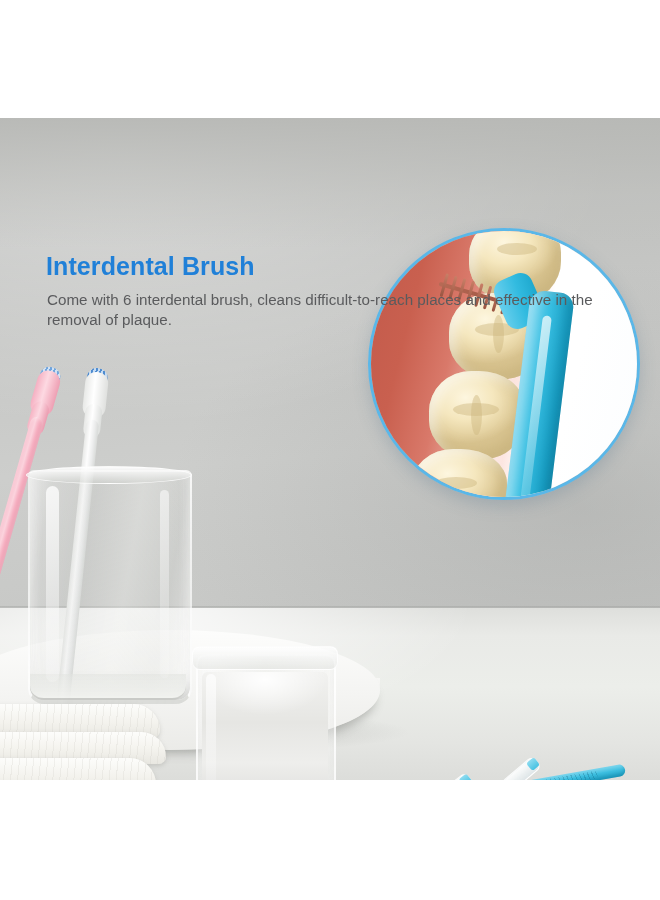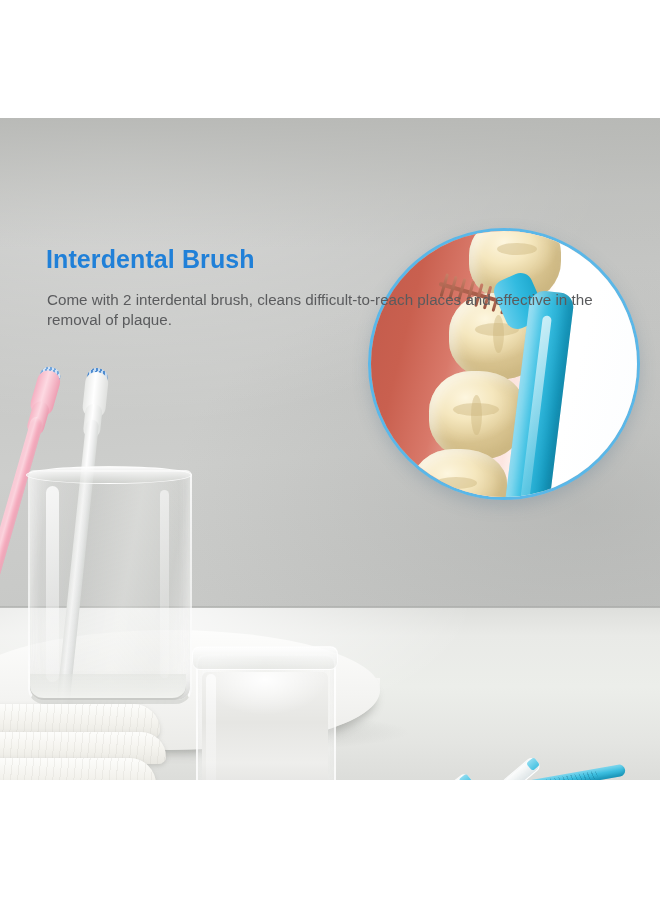--- a/index.html
+++ b/index.html
@@ -178,7 +178,7 @@
 
   
   .txt{position:absolute;left:0;top:0;width:660px;}
-  .title{position:absolute;left:46px;top:127px;font-size:25px;font-weight:bold;color:#2080d8;
+  .title{position:absolute;left:46px;top:134px;font-size:25px;font-weight:bold;color:#2080d8;
         letter-spacing:.1px;white-space:nowrap;}
   .subtitle{position:absolute;left:47px;top:172px;width:596px;font-size:15.2px;line-height:20px;
         color:#5a5b5d;}

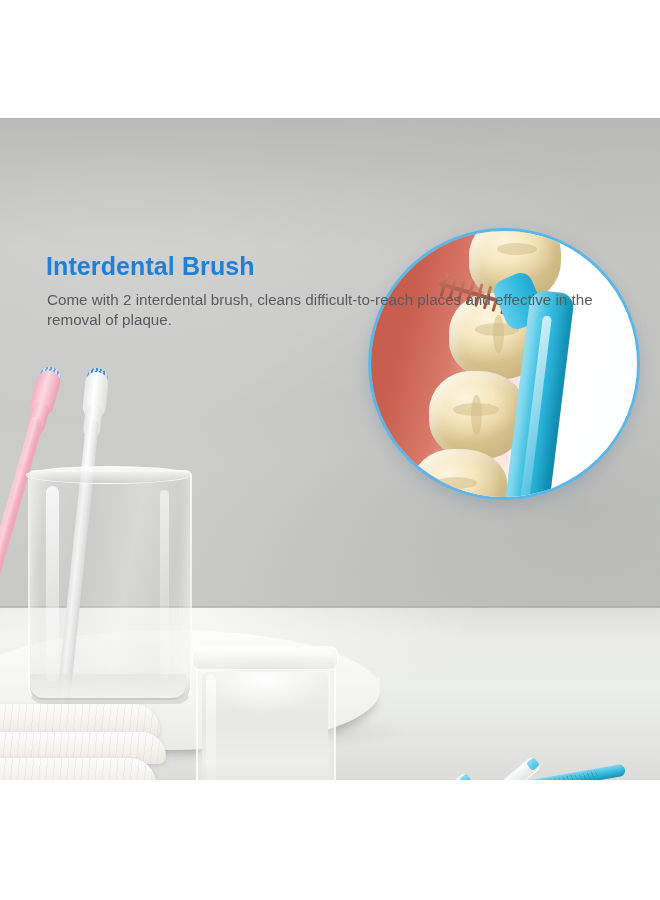--- a/index.html
+++ b/index.html
@@ -297,7 +297,7 @@
 
     <div class="txt">
       <div class="title">Interdental Brush</div>
-      <div class="subtitle">Come with 2 interdental brush, cleans difficult-to-reach places and effective in the removal of plaque.</div>
+      <div class="subtitle">Come with 6 interdental brush, cleans difficult-to-reach places and effective in the removal of plaque.</div>
     </div>
 
   </div>

